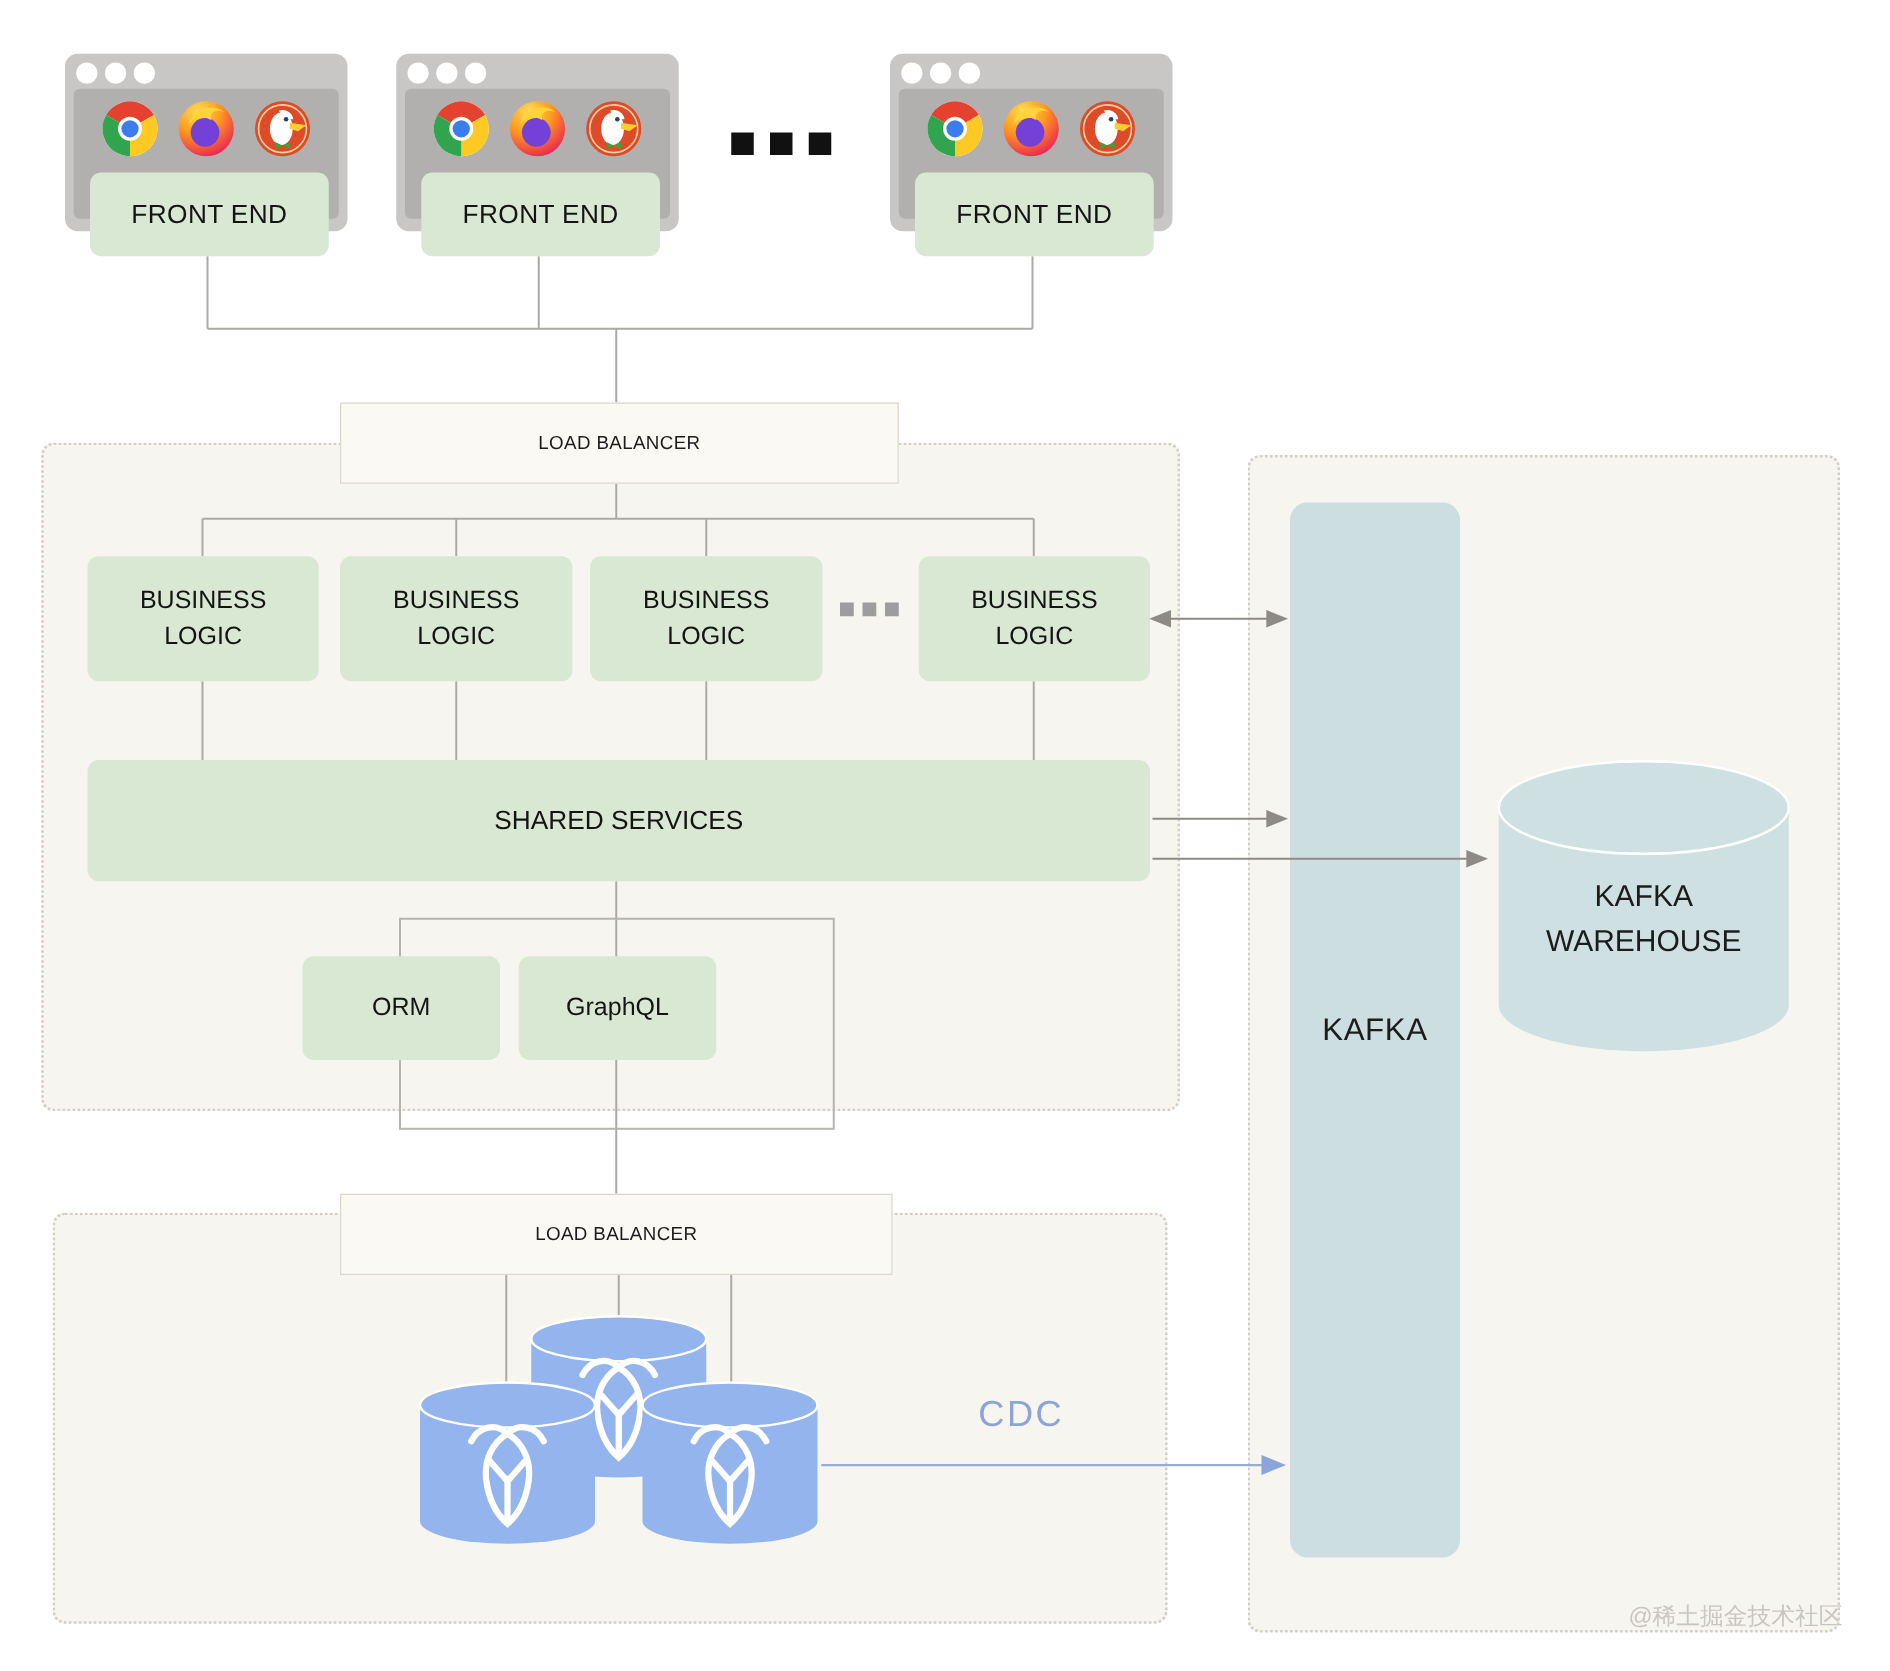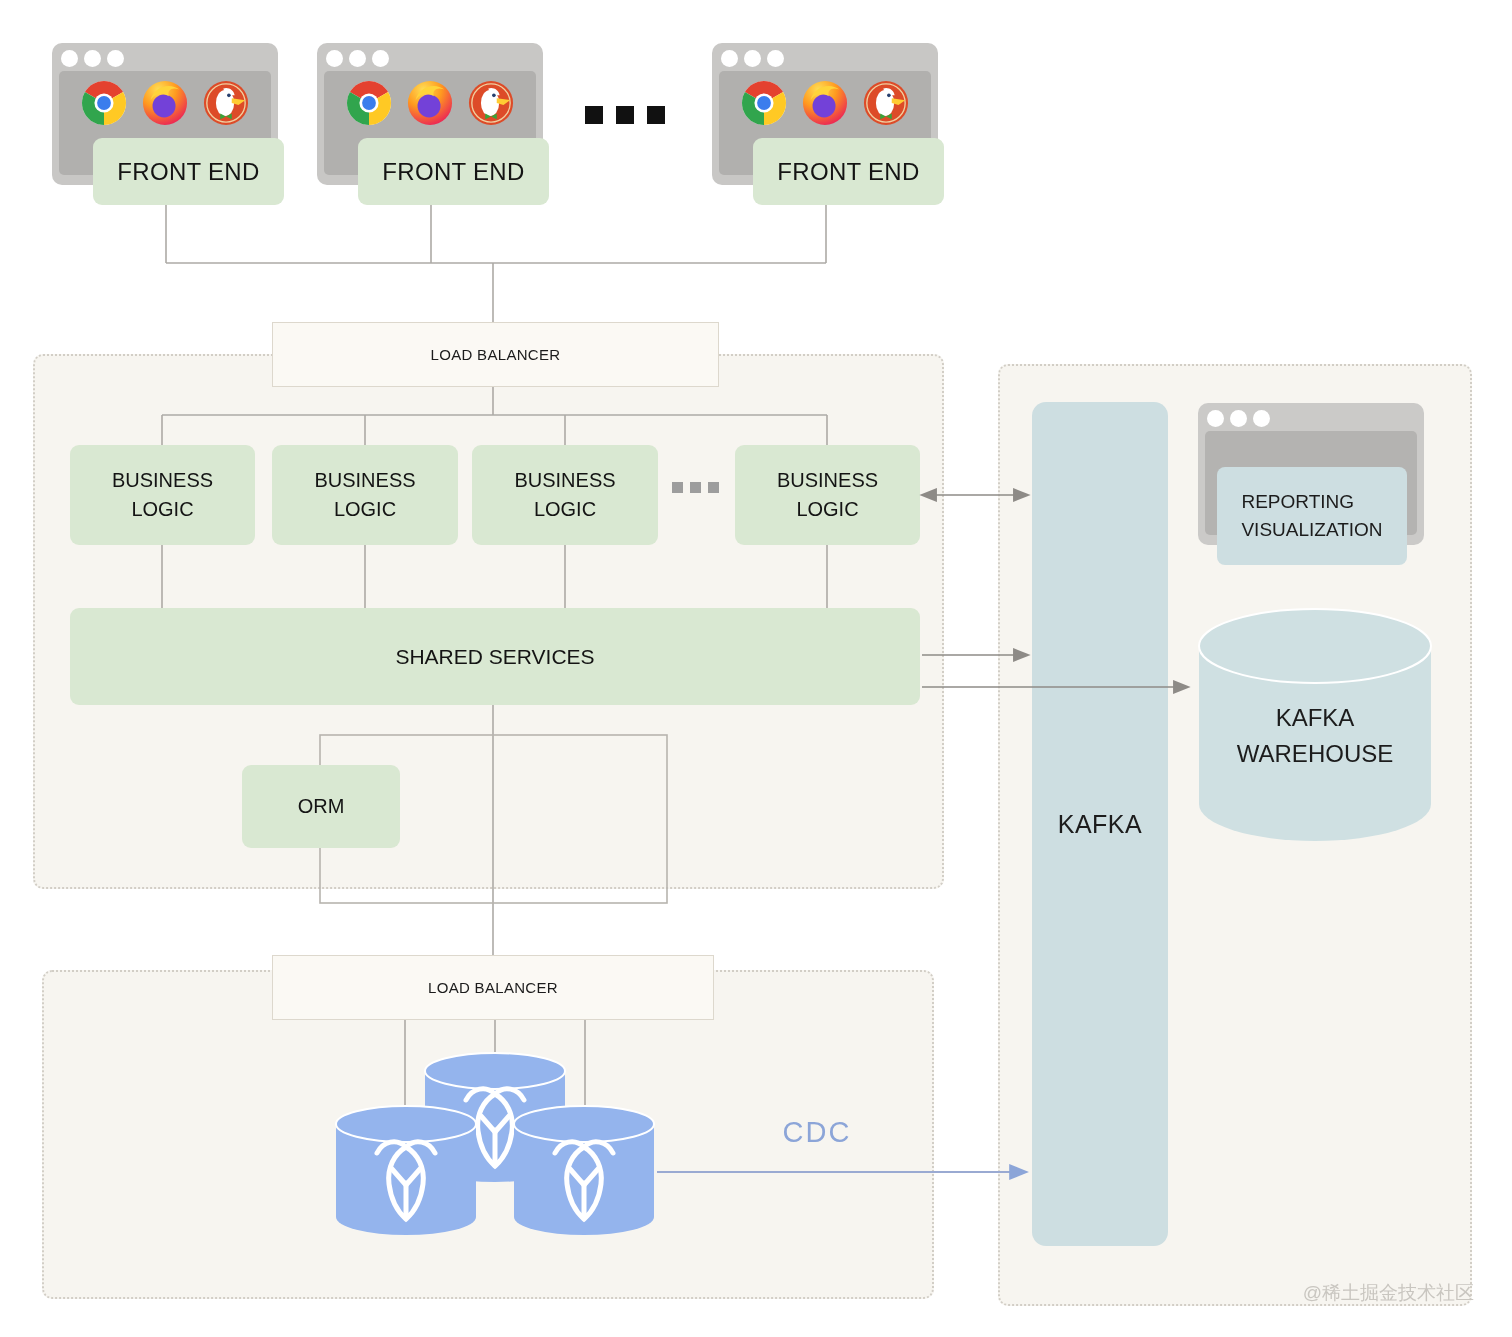--- a/index.html
+++ b/index.html
@@ -26,7 +26,7 @@
   .win-body{position:absolute;left:7px;right:7px;top:28px;bottom:10px;background:#b1b0ae;border-radius:5px;
             display:flex;align-items:flex-start;justify-content:center;gap:15px;padding-top:9px;box-sizing:border-box;}
   .fe-label{position:absolute;left:20px;top:95px;width:191px;height:67px;z-index:3;
-            display:flex;align-items:center;justify-content:center;font-size:24px;letter-spacing:.3px;margin-left:21px;}
+            display:flex;align-items:center;justify-content:center;font-size:21px;letter-spacing:.3px;}
   .bicon{width:46px;height:46px;display:block;}
   
   .dots{position:absolute;display:flex;z-index:2;}

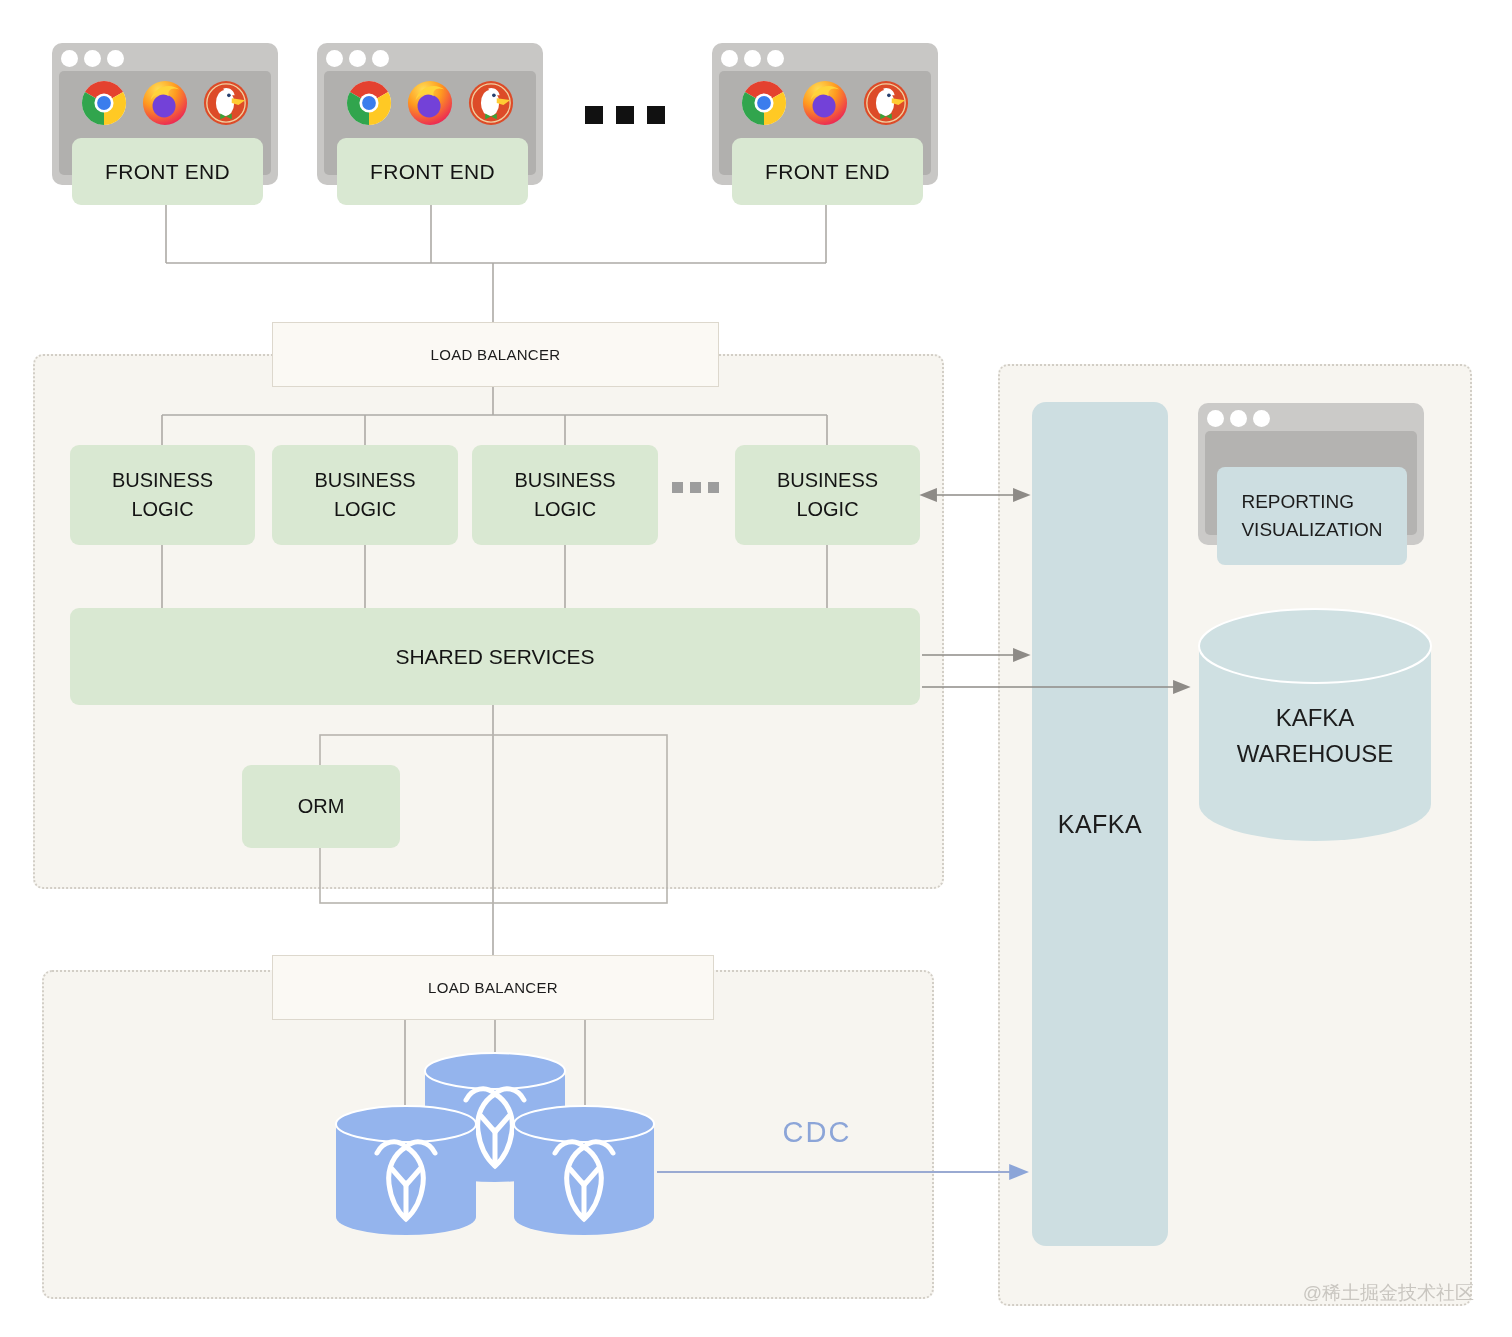--- a/index.html
+++ b/index.html
@@ -251,16 +251,6 @@
 
   <div class="kafka">KAFKA</div>
 
-  <div class="window" style="left:1198px;top:403px;background:#cbcac8;">
-    <div class="win-dots">
-        <span class="win-dot"></span>
-        <span class="win-dot"></span>
-        <span class="win-dot"></span>
-      </div>
-    <div class="win-body" style="background:#b4b3b1;"></div>
-    <div class="rep-label pre">REPORTING
-VISUALIZATION</div>
-  </div>
 
   <svg class="cyl" style="left:1198px;top:608px;" width="234" height="240" viewBox="0 0 234 240">
     <path d="M1,38 L1,196 A116,37 0 0 0 233,196 L233,38 Z" fill="#cfe0e2"></path>

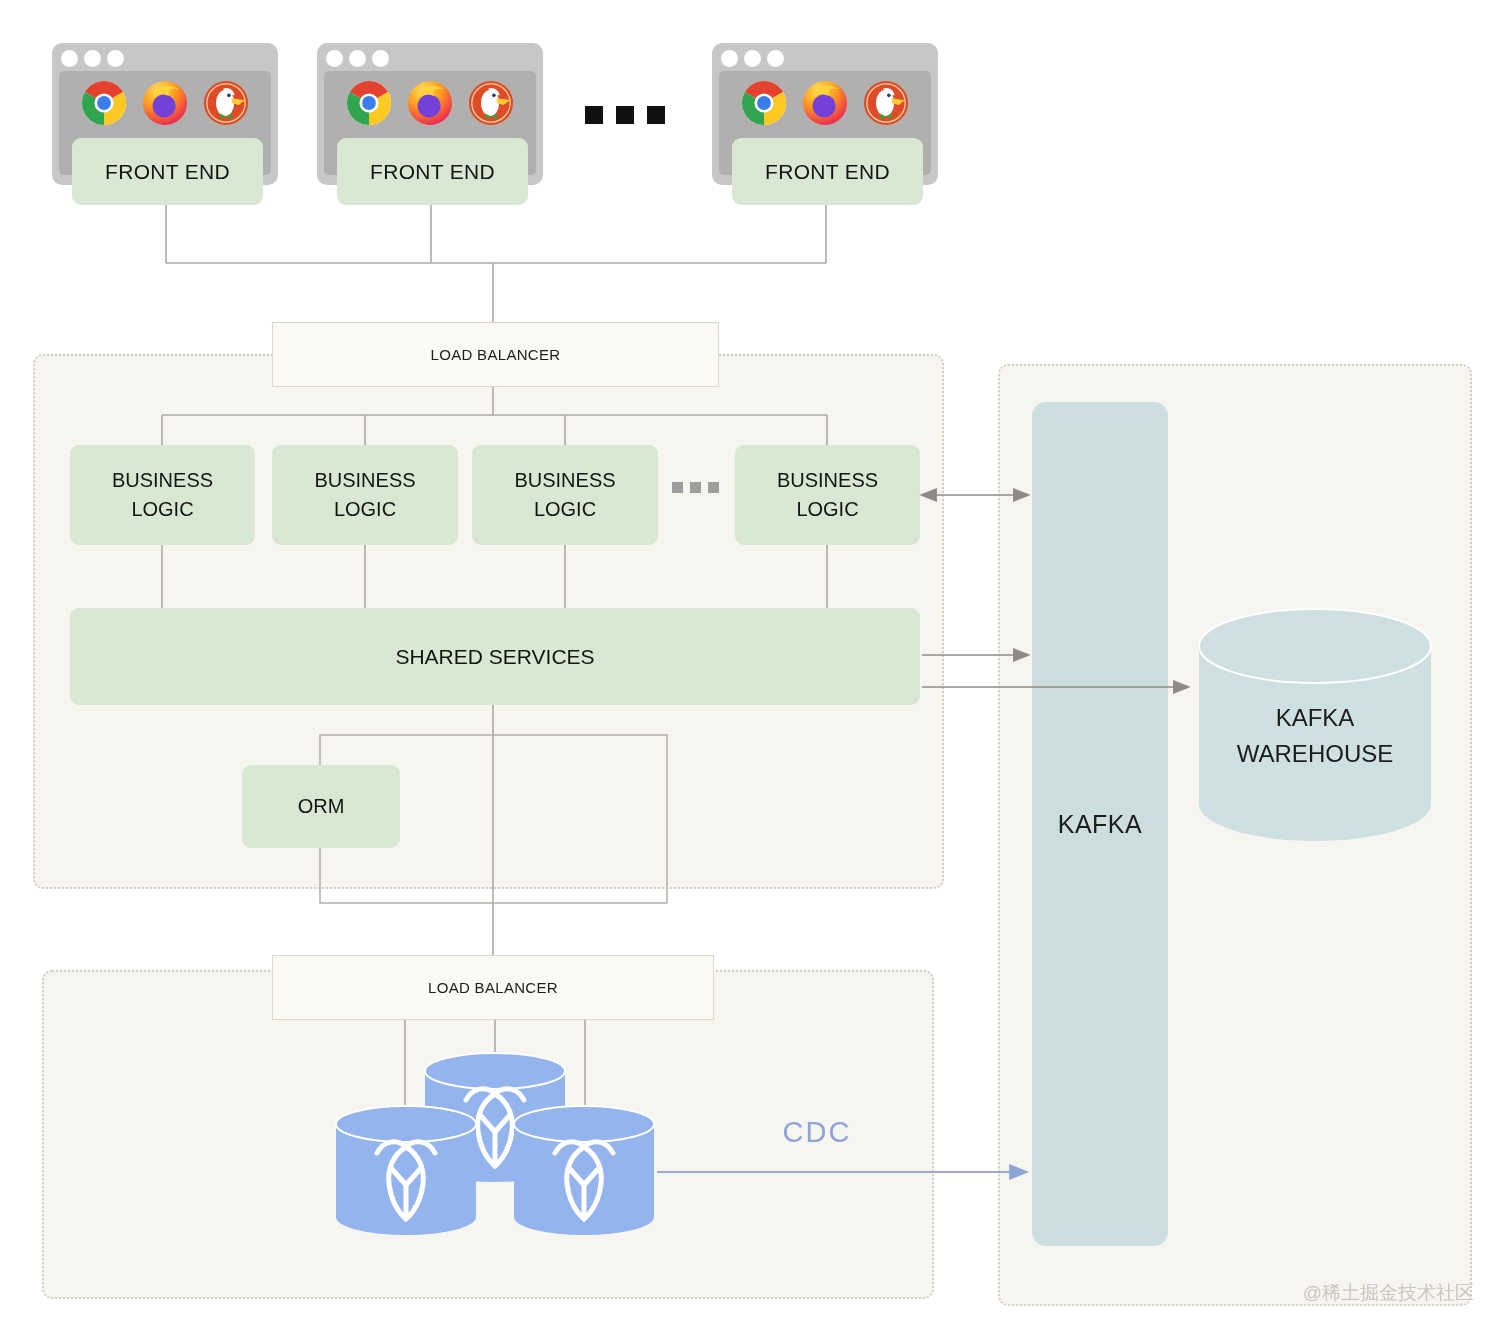--- a/index.html
+++ b/index.html
@@ -210,6 +210,7 @@
   <div class="node green" style="left:70px;top:608px;width:850px;height:97px;font-size:21px;">SHARED SERVICES</div>
 
   <div class="node green" style="left:242px;top:765px;width:158px;height:83px;text-align:right;">ORM</div>
+  <div class="node green" style="left:415px;top:765px;width:158px;height:83px;">GraphQL</div>
 
   <div class="node lb" style="left:272px;top:955px;width:440px;height:63px;">LOAD BALANCER</div>
 

